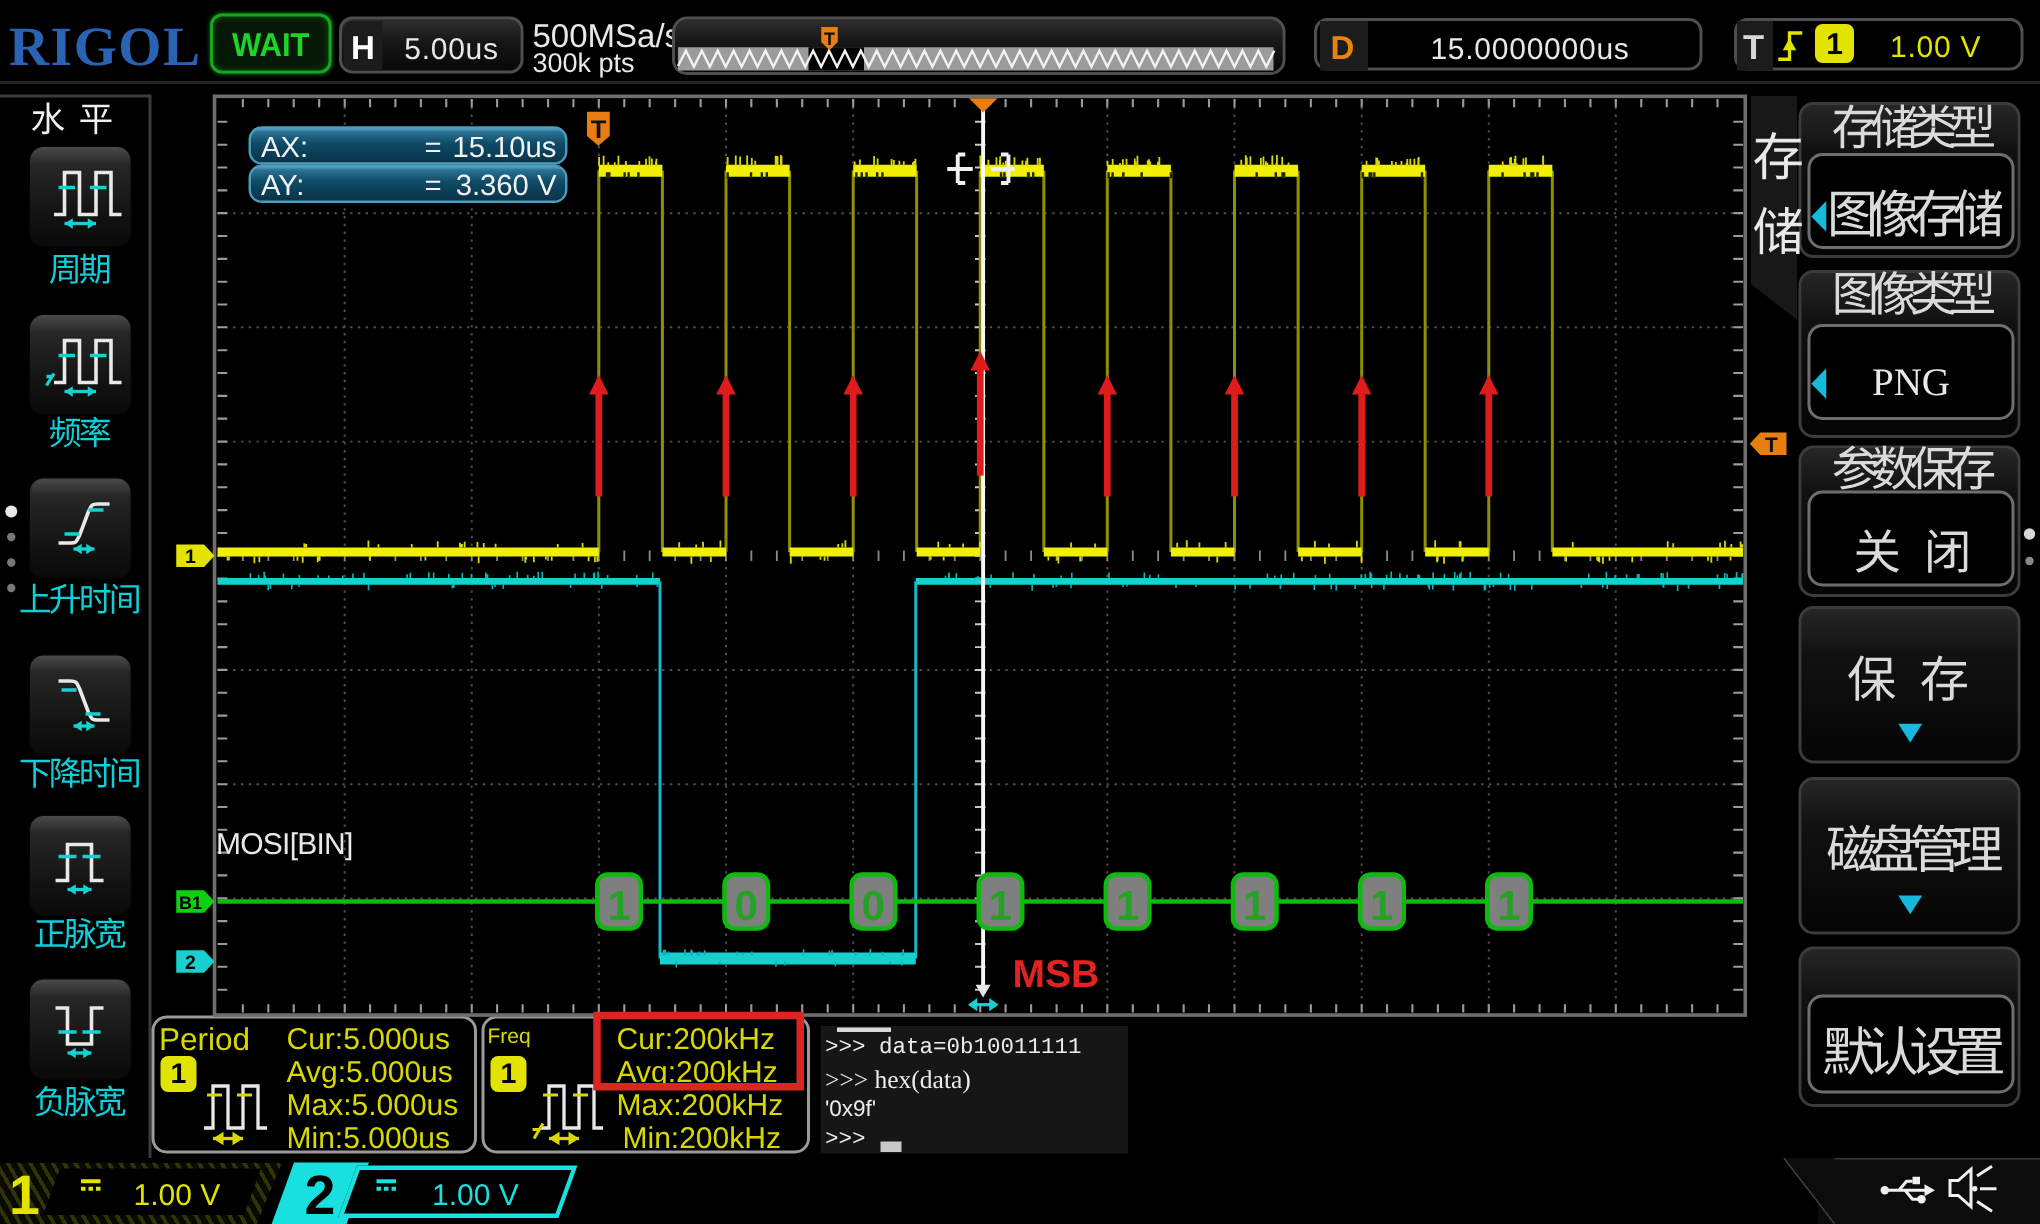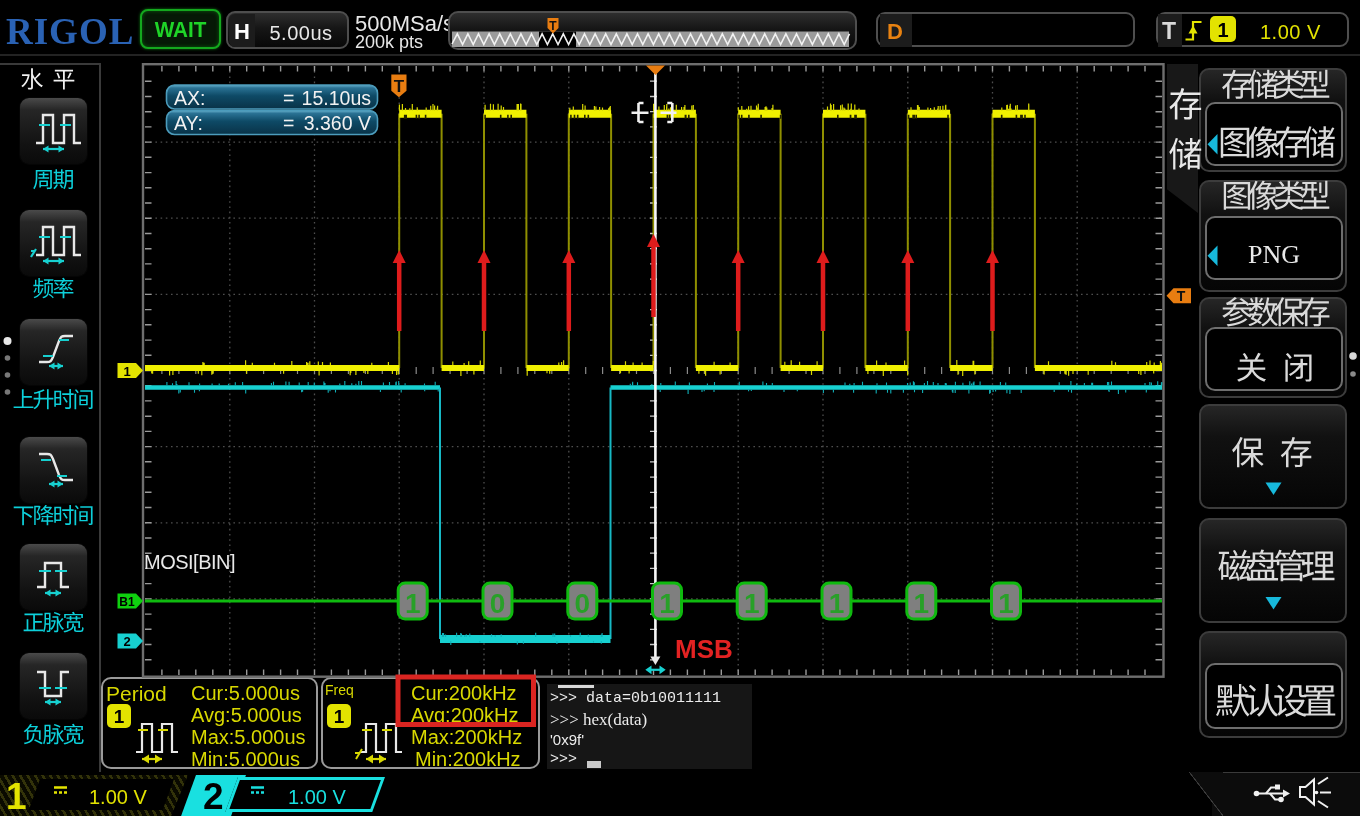--- a/index.html
+++ b/index.html
@@ -22,7 +22,7 @@
 <div class="abs" style="left:234px;top:19px;font-weight:bold;font-size:22px;color:#fff">H</div>
 <div class="abs" style="left:258px;top:22px;width:86px;text-align:center;font-size:20px;color:#e8e8e8;letter-spacing:0.5px">5.00us</div>
 <div class="abs" style="left:355px;top:15px;font-size:22px;color:#e8e8e8;line-height:18px">500MSa/s</div>
-<div class="abs" style="left:355px;top:33px;font-size:18px;color:#e8e8e8;line-height:18px">200k pts</div>
+<div class="abs" style="left:355px;top:33px;font-size:18px;color:#e8e8e8;line-height:18px">300k pts</div>
 <div class="tbox" style="left:448px;top:11px;width:409px;height:39px;border-radius:10px"></div>
 <div class="tbox" style="left:876px;top:12px;width:259px;height:35px;background:#000"></div>
 <div class="abs" style="left:880px;top:14px;width:32px;height:33px;background:#1c1c1c"></div>

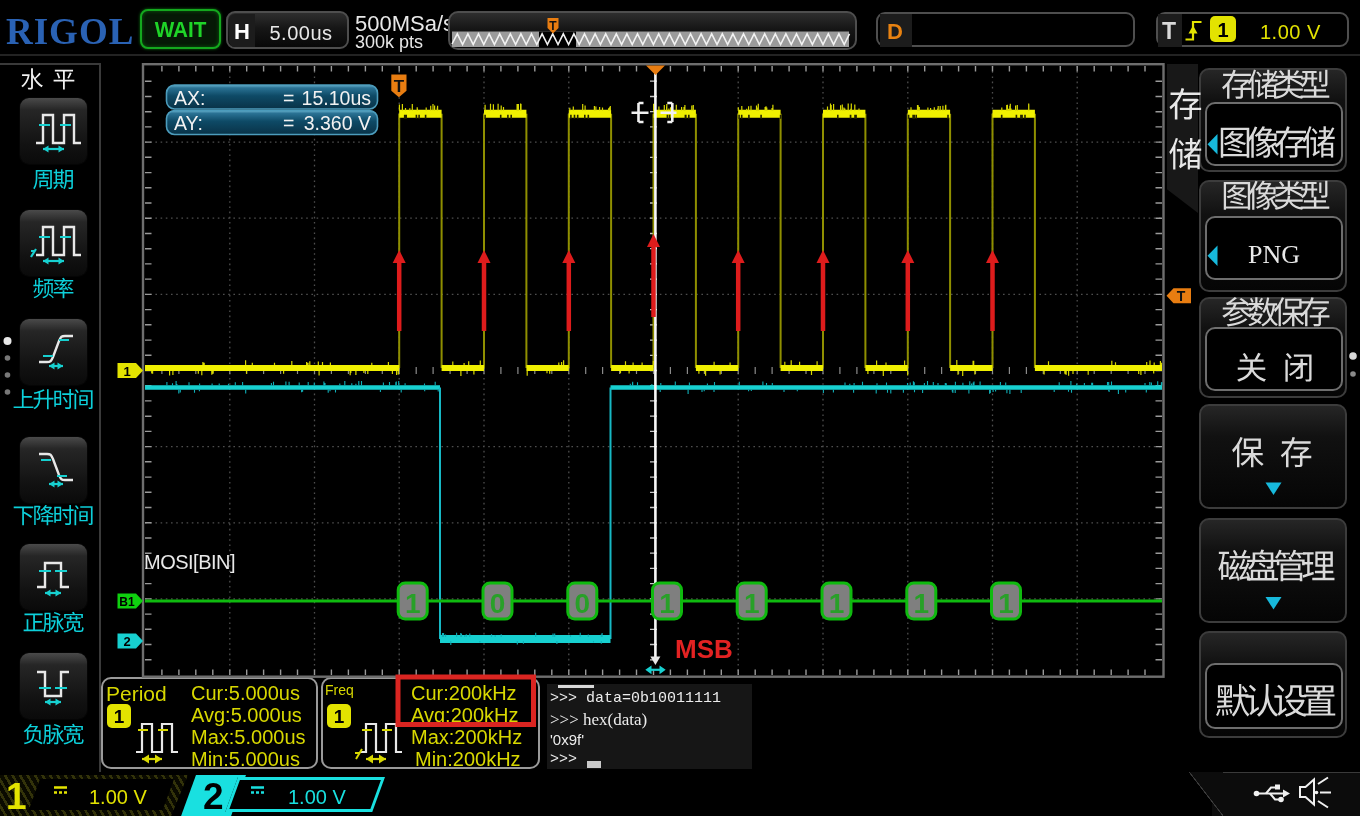--- a/index.html
+++ b/index.html
@@ -27,6 +27,7 @@
 <div class="tbox" style="left:876px;top:12px;width:259px;height:35px;background:#000"></div>
 <div class="abs" style="left:880px;top:14px;width:32px;height:33px;background:#1c1c1c"></div>
 <div class="abs" style="left:887px;top:19px;font-weight:bold;font-size:22px;color:#e88211">D</div>
+<div class="abs" style="left:920px;top:22px;width:200px;text-align:center;font-size:20px;color:#e8e8e8;letter-spacing:0.5px">15.0000000us</div>
 <div class="tbox" style="left:1156px;top:12px;width:193px;height:35px;background:#000"></div>
 <div class="abs" style="left:1158px;top:14px;width:24px;height:33px;background:#1c1c1c"></div>
 <div class="abs" style="left:1162px;top:18px;font-weight:bold;font-size:23px;color:#d8d8d8">T</div>

